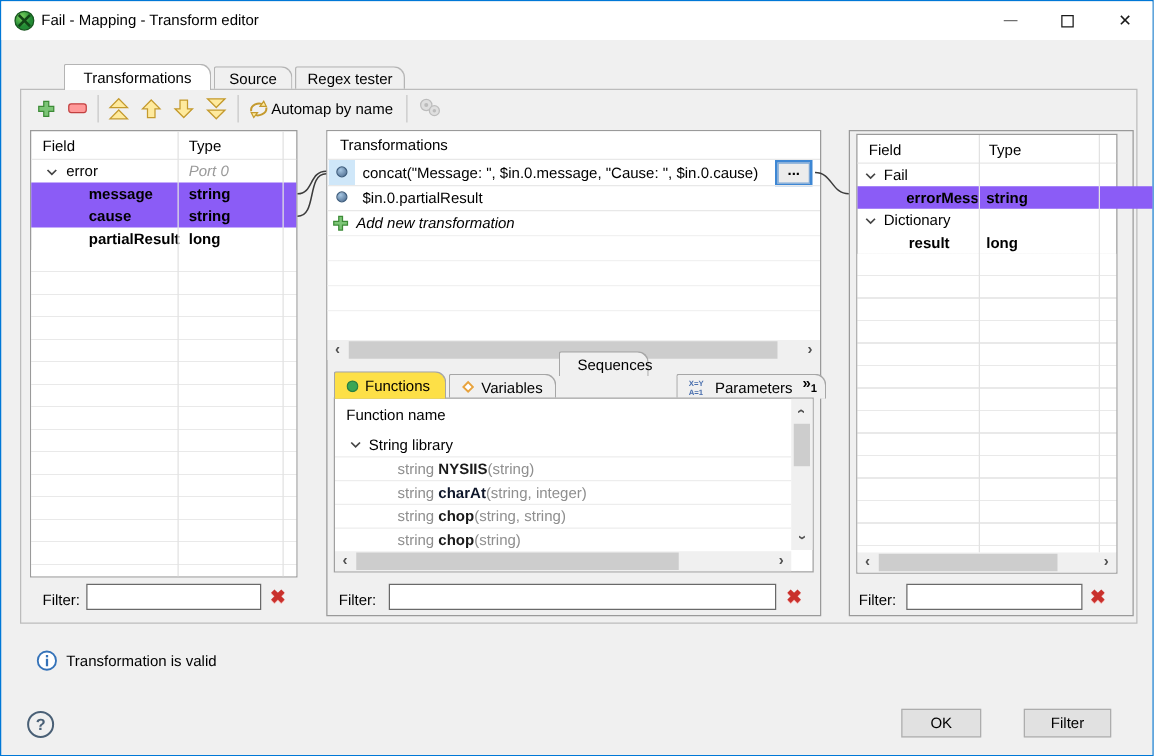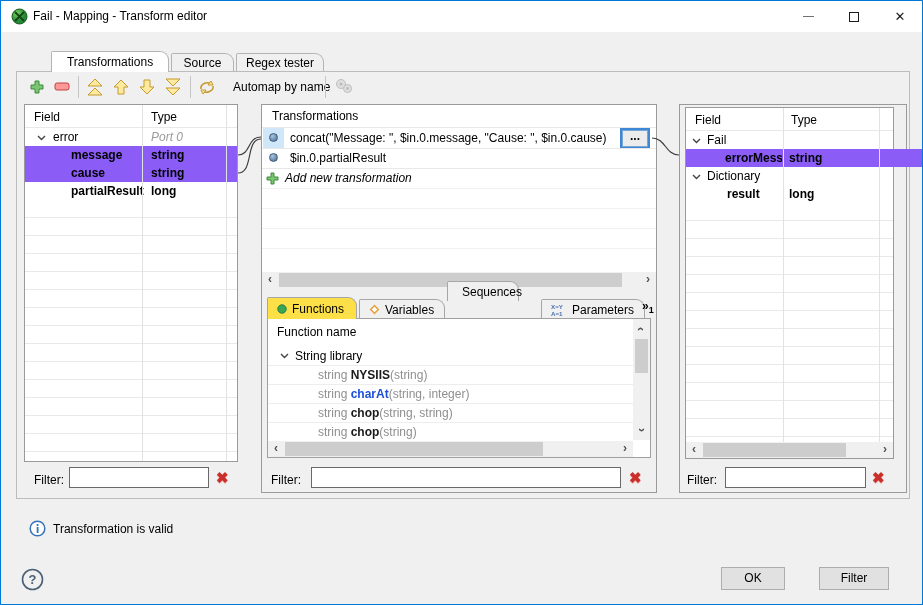--- a/index.html
+++ b/index.html
@@ -112,7 +112,7 @@
     <path d="M15 7 C16 12 8 15 5 12" fill="none" stroke="#c49a2e" stroke-width="1.6"></path>
     <path d="M5 15 L3 11 L8 11 Z" fill="#feea9e" stroke="#c49a2e"></path>
   </svg>
-  <div class="abs" style="left:232px;top:78px;line-height:16px"><span>Automap by name</span></div>
+  <div class="abs" style="left:216px;top:78px;line-height:16px"><span>Automap by name</span></div>
   <div class="sep" style="left:324px;top:75px"></div>
   <svg class="abs" style="left:333px;top:76px;opacity:.5" width="20" height="18">
     <circle cx="7" cy="7" r="4.5" fill="#cfcfcf" stroke="#8a8a8a"></circle>

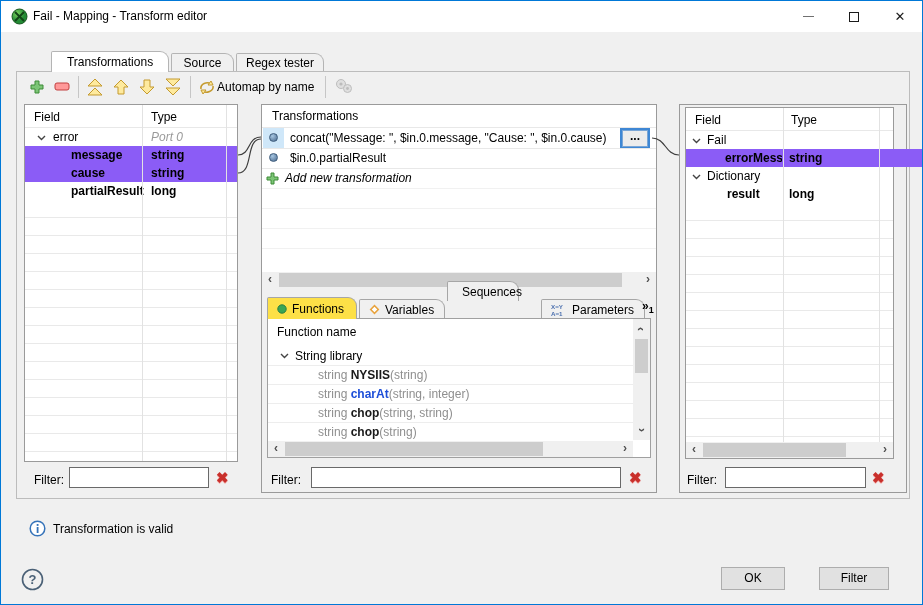--- a/index.html
+++ b/index.html
@@ -218,7 +218,7 @@
     </svg>
     <span>Sequences</span>
   </div>
-  <div class="ftab" style="left:540px;top:298px;width:104px;height:20px">
+  <div class="ftab" style="left:540px;top:298px;width:120px;height:20px">
     <svg width="16" height="14">
       <text x="0" y="6" font-size="6.2" font-weight="bold" fill="#4a6fae">X=Y</text>
       <text x="0" y="13" font-size="6.2" font-weight="bold" fill="#4a6fae">A=1</text>

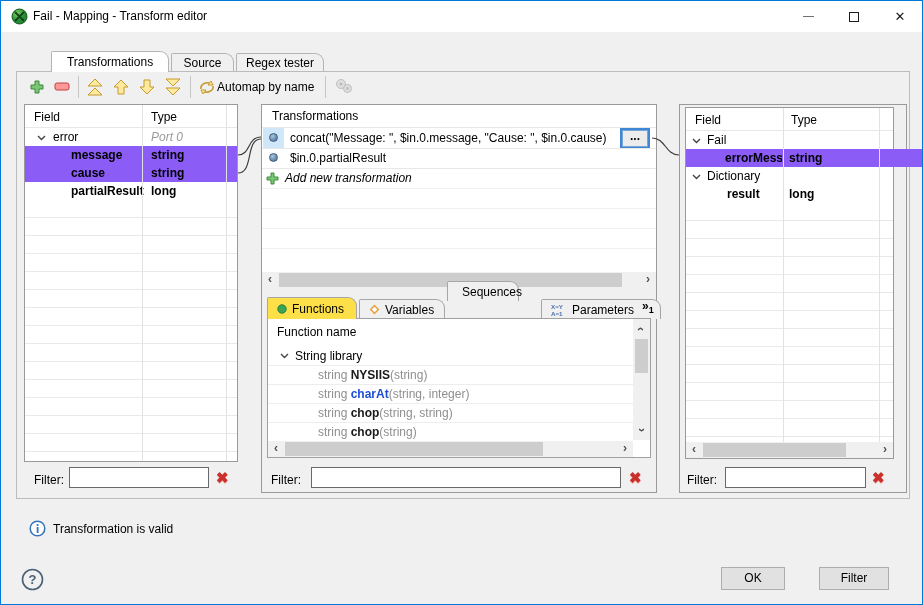--- a/index.html
+++ b/index.html
@@ -242,7 +242,7 @@
     <span class="abs fgray" style="left:50px"><span>string</span> <span class="b" style="color:#1a1a1a">NYSIIS</span><span>(string)</span></span>
   </div>
   <div class="abs" style="left:267px;top:383px;width:365px;height:18px;line-height:18px;border-top:1px solid #ededed">
-    <span class="abs fgray" style="left:50px"><span>string</span> <span class="b" style="color:#1d4ed8">charAt</span><span>(string, integer)</span></span>
+    <span class="abs fgray" style="left:50px"><span>string</span> <span class="b" style="color:#0f172a">charAt</span><span>(string, integer)</span></span>
   </div>
   <div class="abs" style="left:267px;top:402px;width:365px;height:18px;line-height:18px;border-top:1px solid #ededed">
     <span class="abs fgray" style="left:50px"><span>string</span> <span class="b" style="color:#1a1a1a">chop</span><span>(string, string)</span></span>

